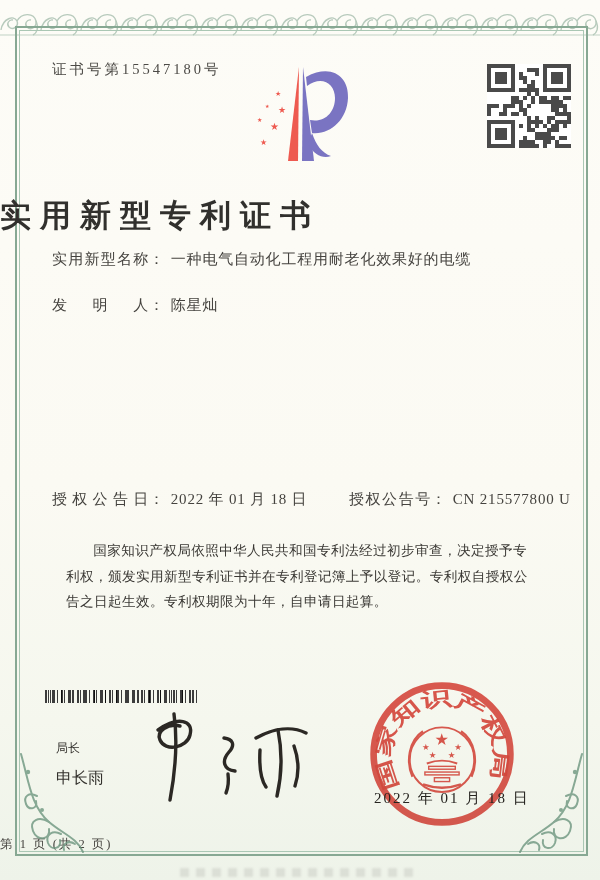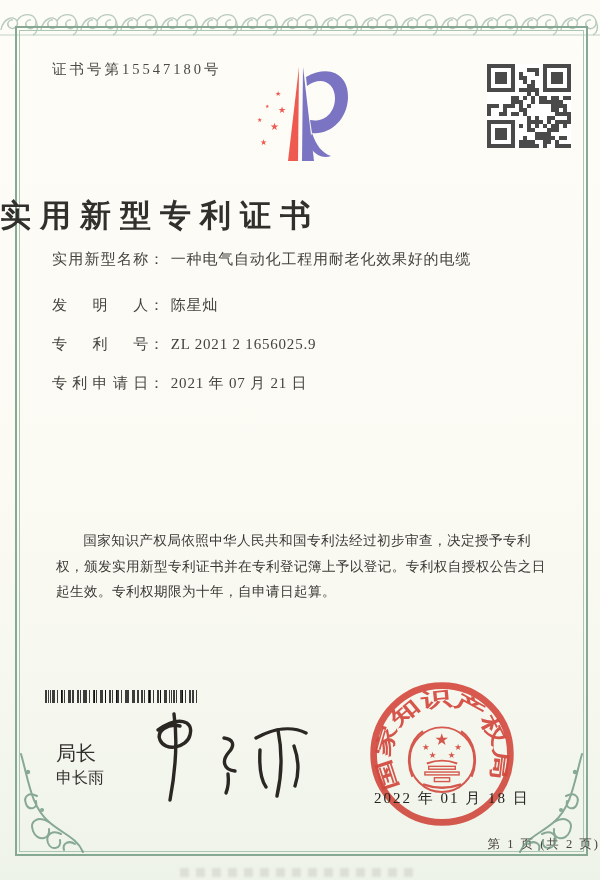--- a/index.html
+++ b/index.html
@@ -343,9 +343,6 @@
   <div class="row r2">
     <span class="flabel">发明人</span><span class="colon">：</span><span class="fval">陈星灿</span>
   </div>
-  <div class="row r3">
-    <span class="flabel">专利号</span><span class="colon">：</span><span class="fval">ZL 2021 2 1656025.9</span>
-  </div>
   <div class="row r4">
     <span class="flabel">专利申请日</span><span class="colon">：</span><span class="fval">2021 年 07 月 21 日</span>
   </div>

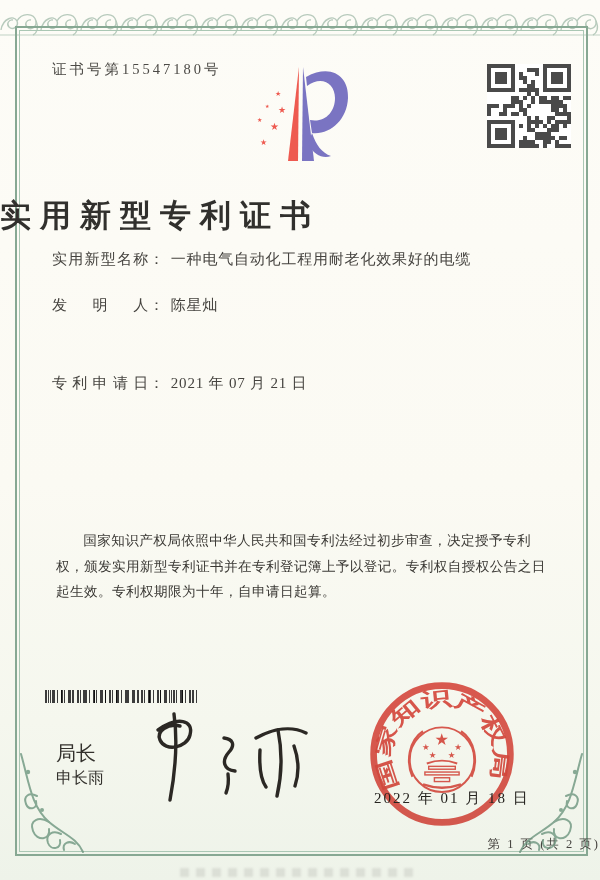--- a/index.html
+++ b/index.html
@@ -343,9 +343,6 @@
   <div class="row r2">
     <span class="flabel">发明人</span><span class="colon">：</span><span class="fval">陈星灿</span>
   </div>
-  <div class="row r4">
-    <span class="flabel">专利申请日</span><span class="colon">：</span><span class="fval">2021 年 07 月 21 日</span>
-  </div>
 
   <div class="paras">
     <p>国家知识产权局依照中华人民共和国专利法经过初步审查，决定授予专利权，颁发实用新型专利证书并在专利登记簿上予以登记。专利权自授权公告之日起生效。专利权期限为十年，自申请日起算。</p>

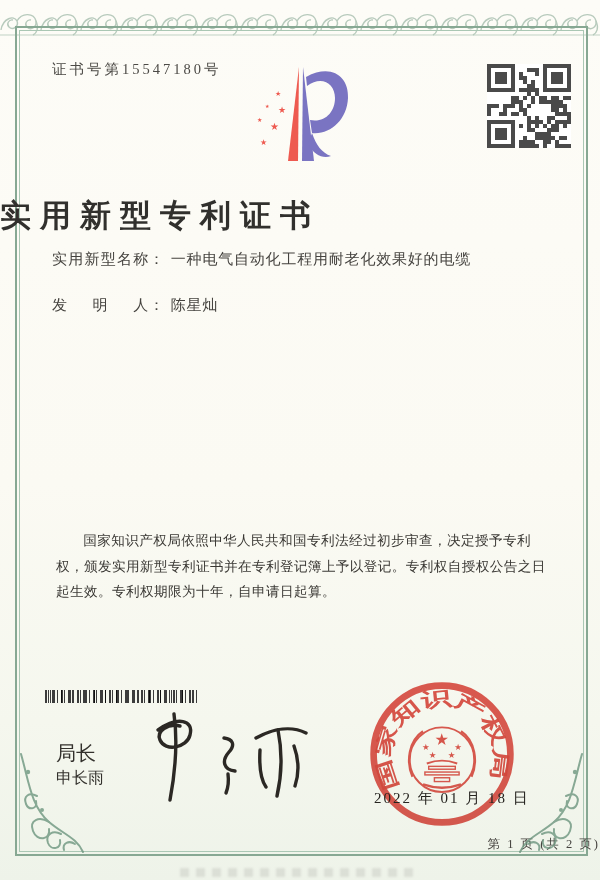--- a/index.html
+++ b/index.html
@@ -343,6 +343,12 @@
   <div class="row r2">
     <span class="flabel">发明人</span><span class="colon">：</span><span class="fval">陈星灿</span>
   </div>
+  <div class="row r7">
+    <span class="flabel">授权公告日</span><span class="colon">：</span><span class="fval">2022 年 01 月 18 日</span>
+    <span class="grant2">
+      <span class="flabel">授权公告号</span><span class="colon">：</span><span class="fval">CN 215577800 U</span>
+    </span>
+  </div>
 
   <div class="paras">
     <p>国家知识产权局依照中华人民共和国专利法经过初步审查，决定授予专利权，颁发实用新型专利证书并在专利登记簿上予以登记。专利权自授权公告之日起生效。专利权期限为十年，自申请日起算。</p>

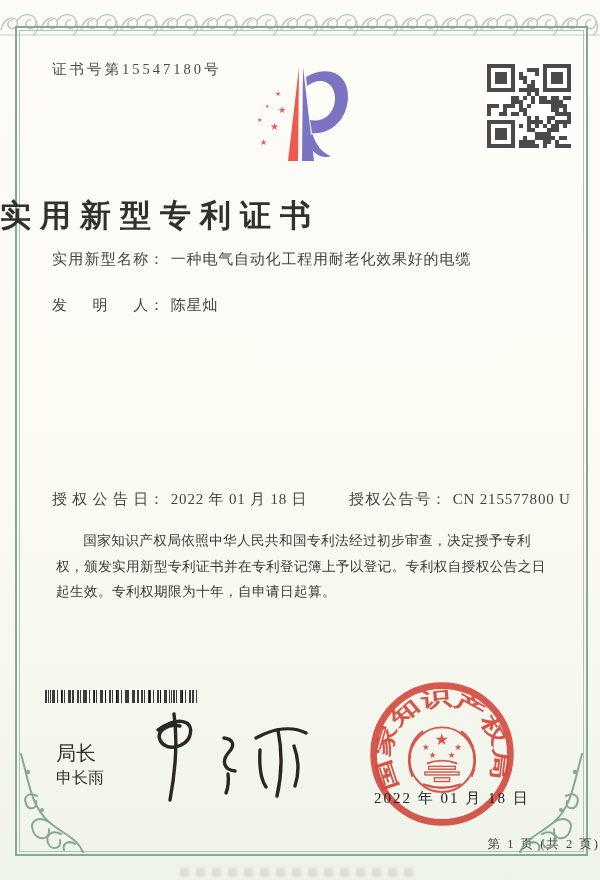--- a/index.html
+++ b/index.html
@@ -33,7 +33,7 @@
   
   .paras{position:absolute;left:50px;top:522px;width:502px;font-size:13.6px;line-height:25.5px;
     color:#3a3834;font-style:oblique 6deg;letter-spacing:.4px;}
-  .paras p{margin:6px;text-indent:2em;}
+  .paras p{margin:16px;text-indent:2em;}
   
   .barcode{position:absolute;left:45px;top:690px;width:152px;height:13px;
     background:

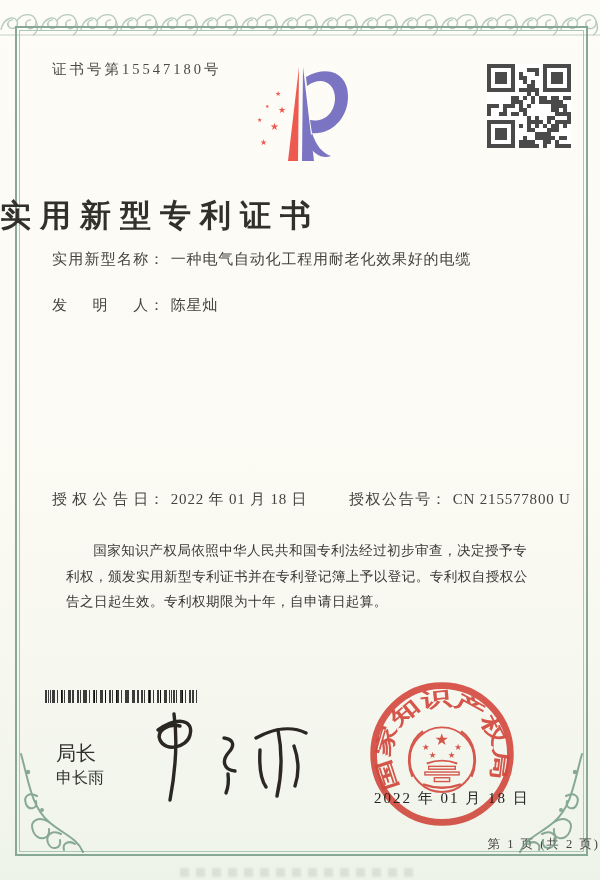--- a/index.html
+++ b/index.html
@@ -41,7 +41,7 @@
       repeating-linear-gradient(90deg,transparent 0 5px,#3c3c3c 5px 6px,transparent 6px 11px);
     background-blend-mode:multiply;}
   
-  .signer-title{position:absolute;left:56px;top:740px;font-size:20px;color:#33312d;font-family:"Liberation Sans","DejaVu Sans",sans-serif;}
+  .signer-title{position:absolute;left:56px;top:740px;font-size:12px;color:#33312d;font-family:"Liberation Sans","DejaVu Sans",sans-serif;}
   .signer-name{position:absolute;left:56px;top:768px;font-size:16px;color:#33312d;font-family:Liberation Mono, monospace;}
   .signature{position:absolute;left:132px;top:708px;width:196px;height:100px;}
   

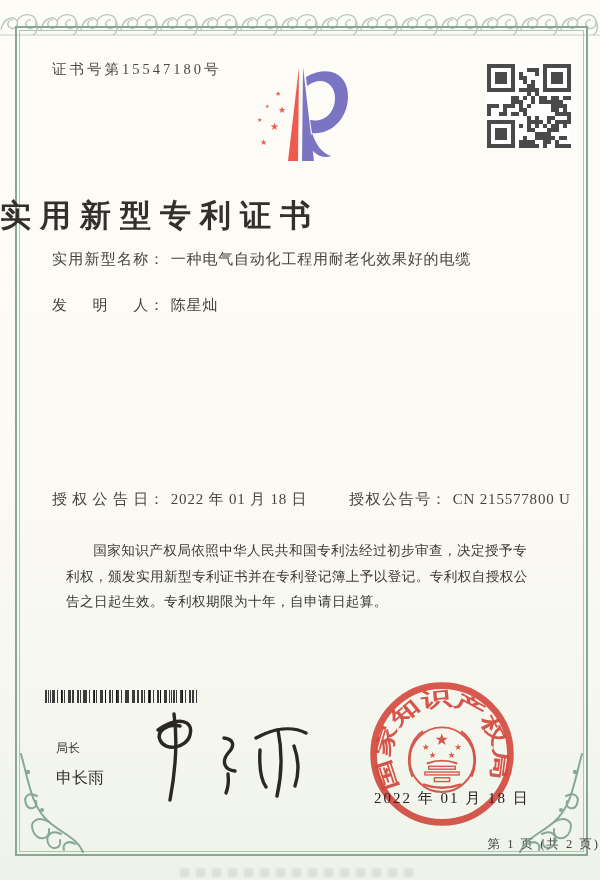--- a/index.html
+++ b/index.html
@@ -48,7 +48,7 @@
   .seal{position:absolute;left:366px;top:678px;width:152px;height:152px;mix-blend-mode:multiply;}
   .seal-date{position:absolute;left:374px;top:789px;font-size:15px;letter-spacing:2px;color:#262420;z-index:5;}
   
-  .page-info{position:absolute;left:0;top:836px;width:100%;text-align:right;font-size:12.5px;letter-spacing:2px;color:#45433f;}
+  .page-info{position:absolute;left:0;top:836px;width:100%;text-align:left;font-size:12.5px;letter-spacing:2px;color:#45433f;}
   
   .corner{position:absolute;width:72px;height:104px;}
   .corner.bl{left:17px;top:752px;transform:scaleX(-1);}

